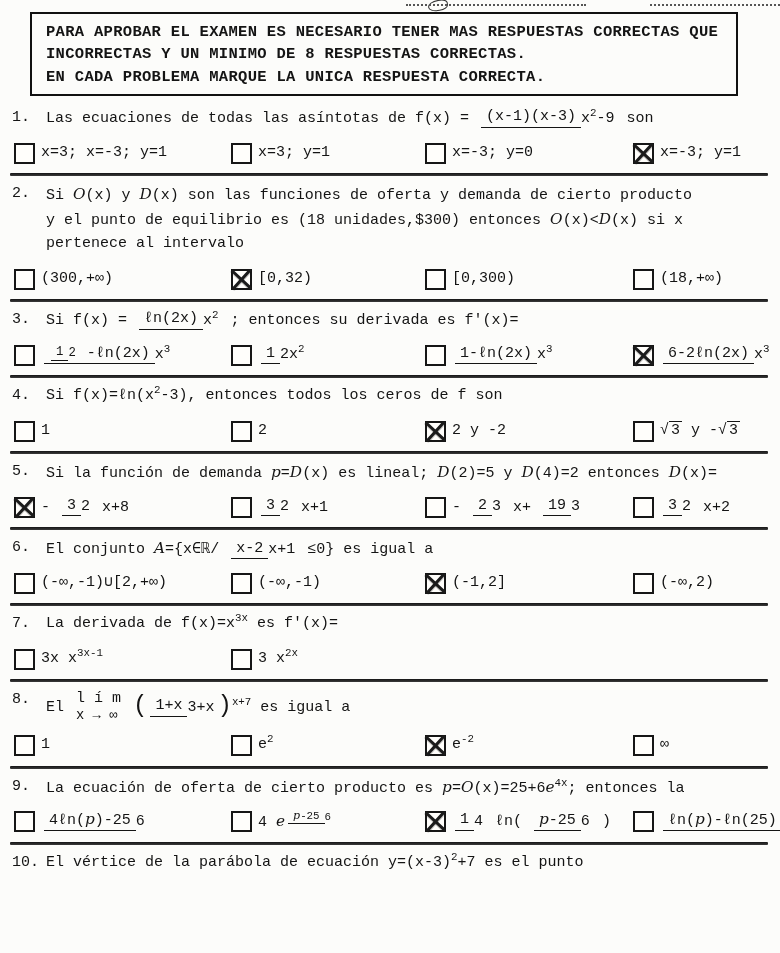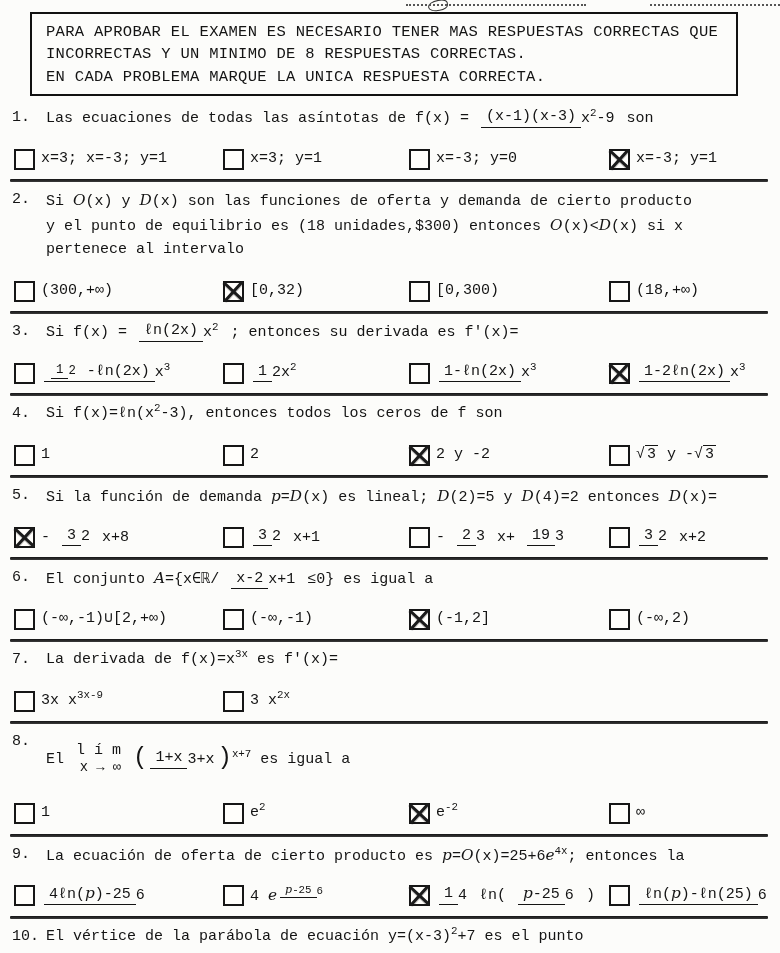--- a/index.html
+++ b/index.html
@@ -27,7 +27,7 @@
     border:2.5px solid #111;
     margin:2px 30px 10px 20px;
     padding:7px 10px 6px 14px;
-    font-weight:400;
+    font-weight:700;
     font-size:15.5px;
     letter-spacing:.3px;
     line-height:1.45;

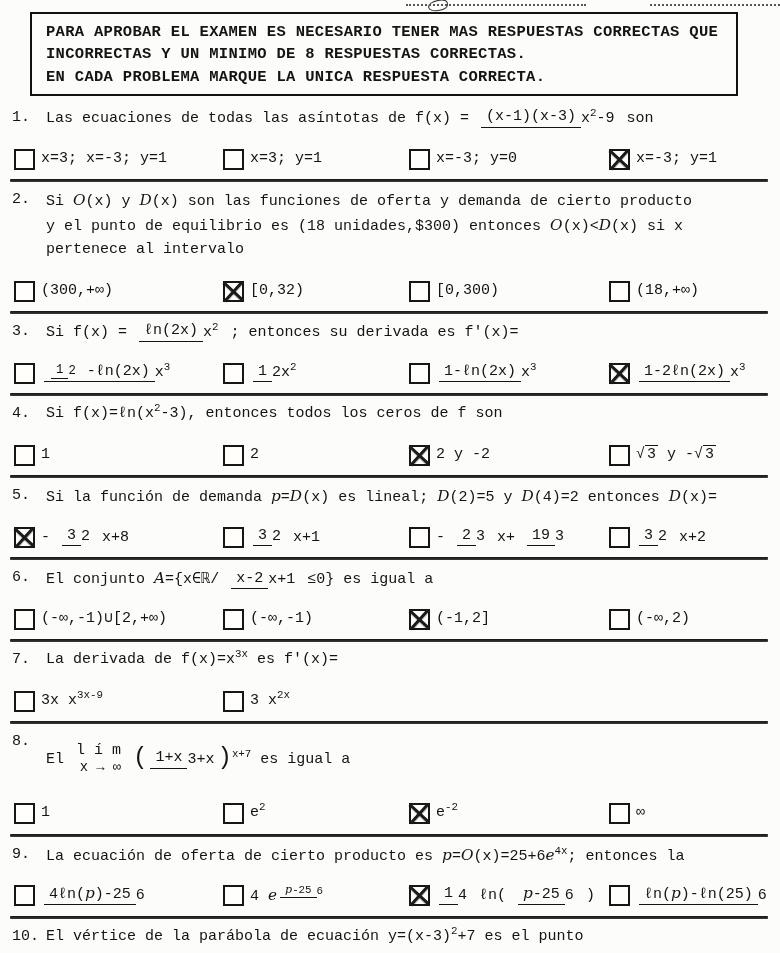--- a/index.html
+++ b/index.html
@@ -44,8 +44,8 @@
     display:grid;
     grid-template-columns:205px 182px 196px 1fr;
     align-items:center;
-    margin:16px 0 4px 4px;
-    column-gap:4px;
+    margin:10px 0 4px 4px;
+    column-gap:12px;
   }
   .option{display:flex;align-items:center;gap:6px;min-height:24px;}
   .box{

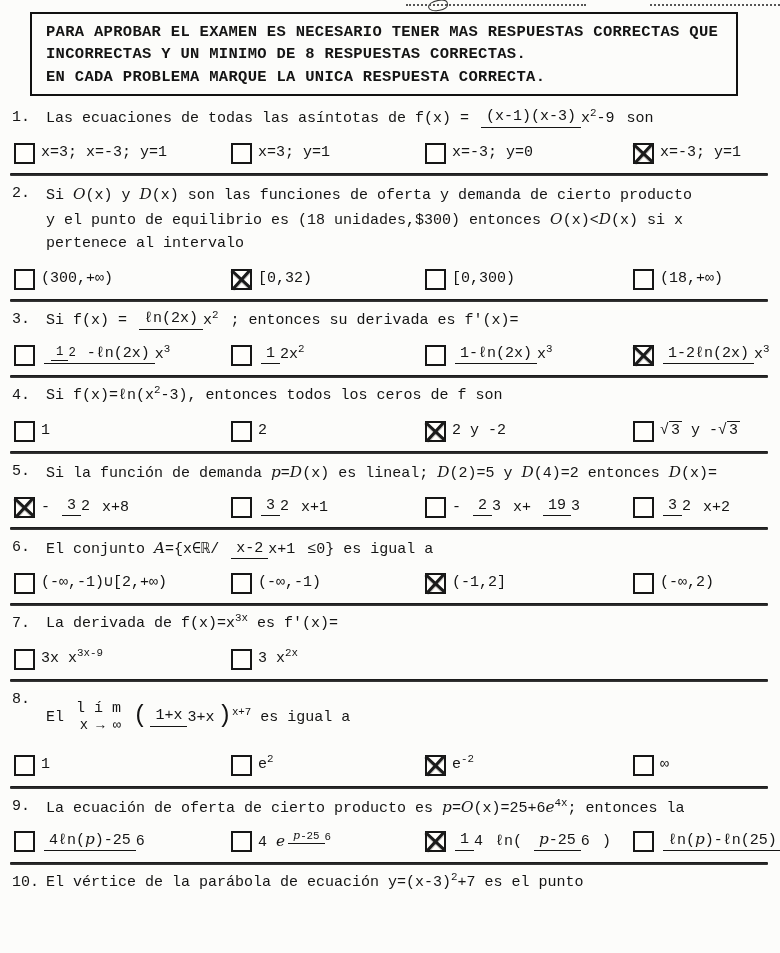--- a/index.html
+++ b/index.html
@@ -203,7 +203,7 @@
   <div class="option">
     <span class="box checked"></span>
     <span class="opt-label"><span class="frac">
-              <span class="num">1-2ℓn(2x)</span>
+              <span class="num">6-2ℓn(2x)</span>
               <span class="den">x<sup class="sp">3</sup></span>
             </span></span>
   </div>

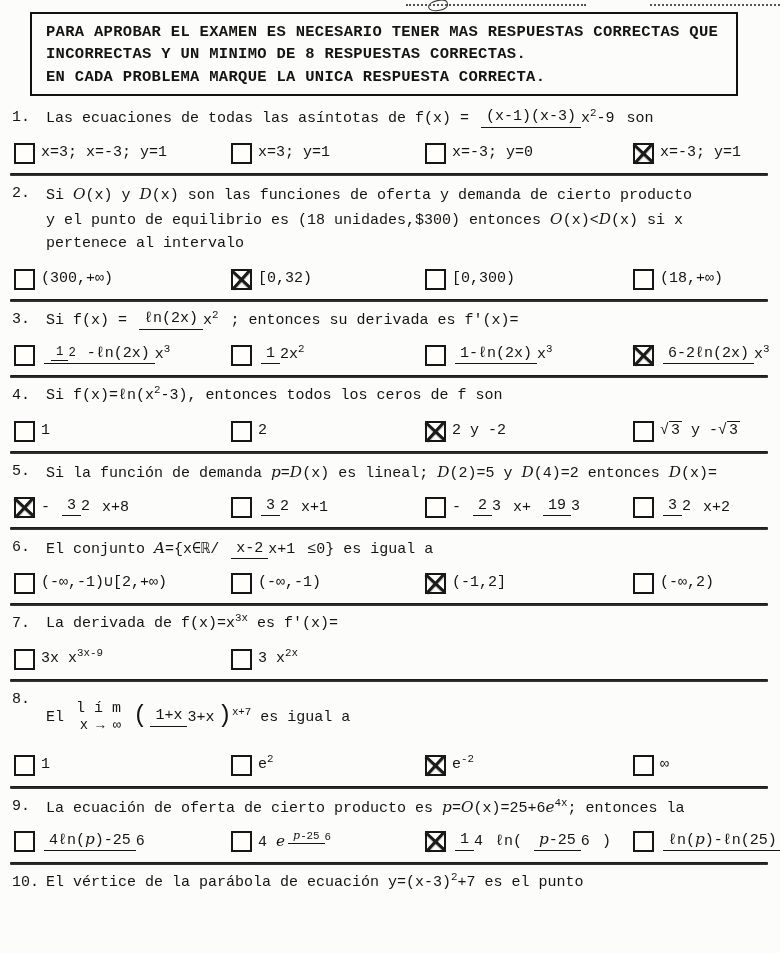--- a/index.html
+++ b/index.html
@@ -333,7 +333,7 @@
 
   <div class="option">
     <span class="box"></span>
-    <span class="opt-label">3x x<sup class="sp">3x-9</sup></span>
+    <span class="opt-label">3x x<sup class="sp">3x-1</sup></span>
   </div>
 
   <div class="option">

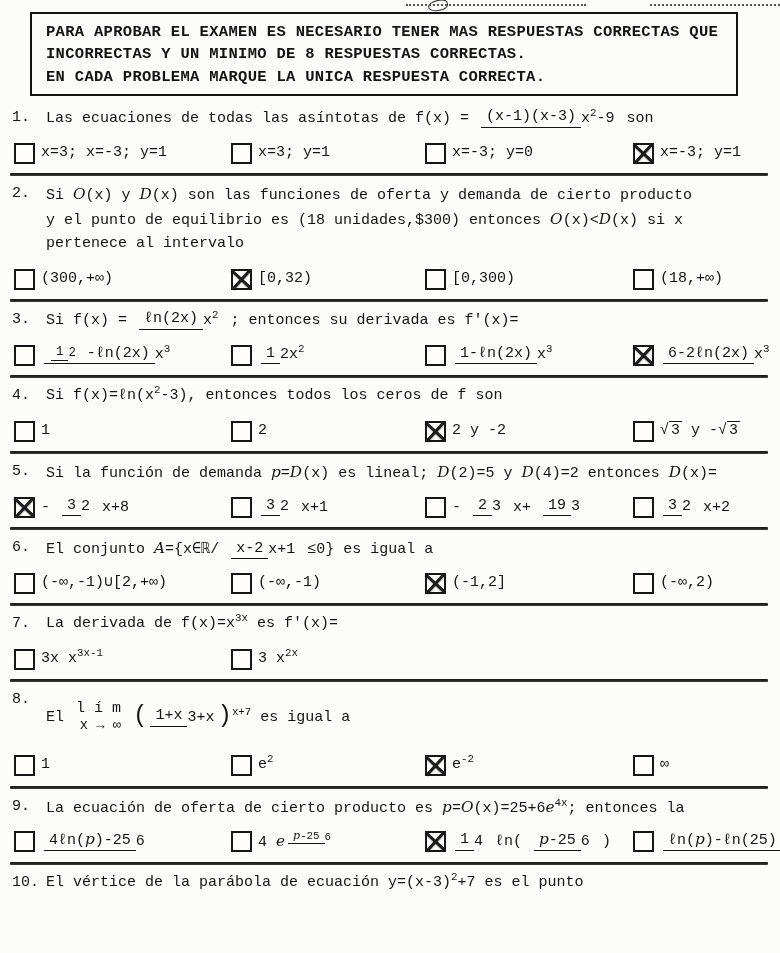--- a/index.html
+++ b/index.html
@@ -73,8 +73,8 @@
   .frac .den{padding-top:1px;}
   .frac .frac{font-size:.82em;margin:0 2px;}
   sup.sp .frac{font-size:1em;}
-  .stack{display:inline-flex;flex-direction:column;align-items:flex-end;
-    vertical-align:middle;line-height:1.15;margin:10px 3px;}
+  .stack{display:inline-flex;flex-direction:column;align-items:flex-start;
+    vertical-align:middle;line-height:1.15;margin:0 3px;}
   .stack .bot{font-size:.92em;}
   .sqrt .ov{border-top:1.7px solid #141414;padding:0 2px;}
   .bigp{font-size:1.6em;line-height:1;vertical-align:-8%;font-weight:400;}

